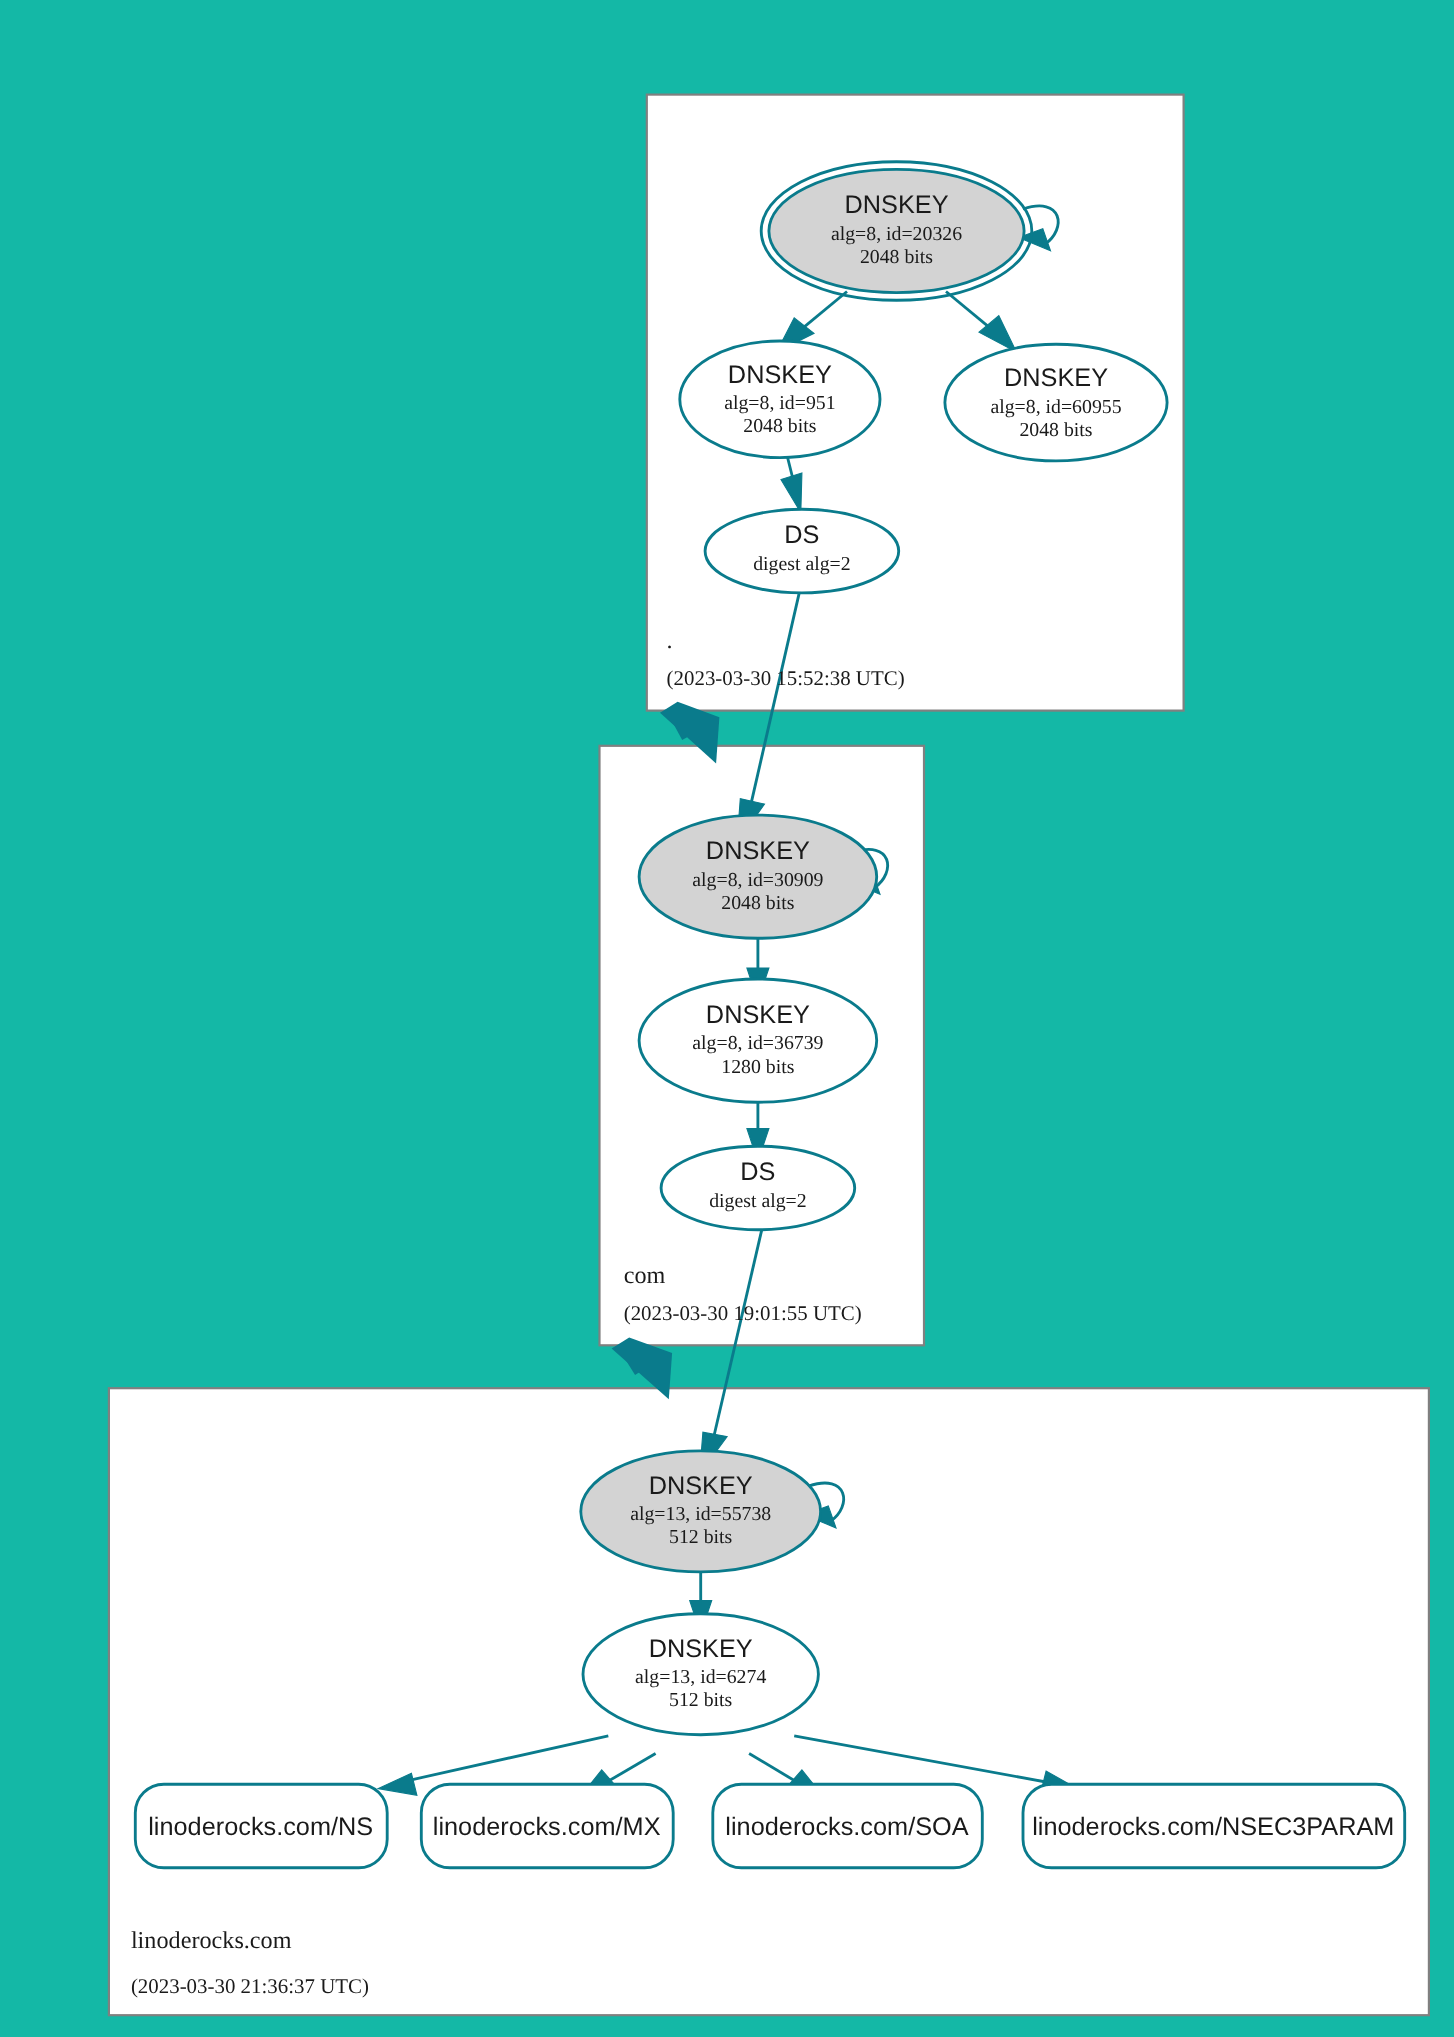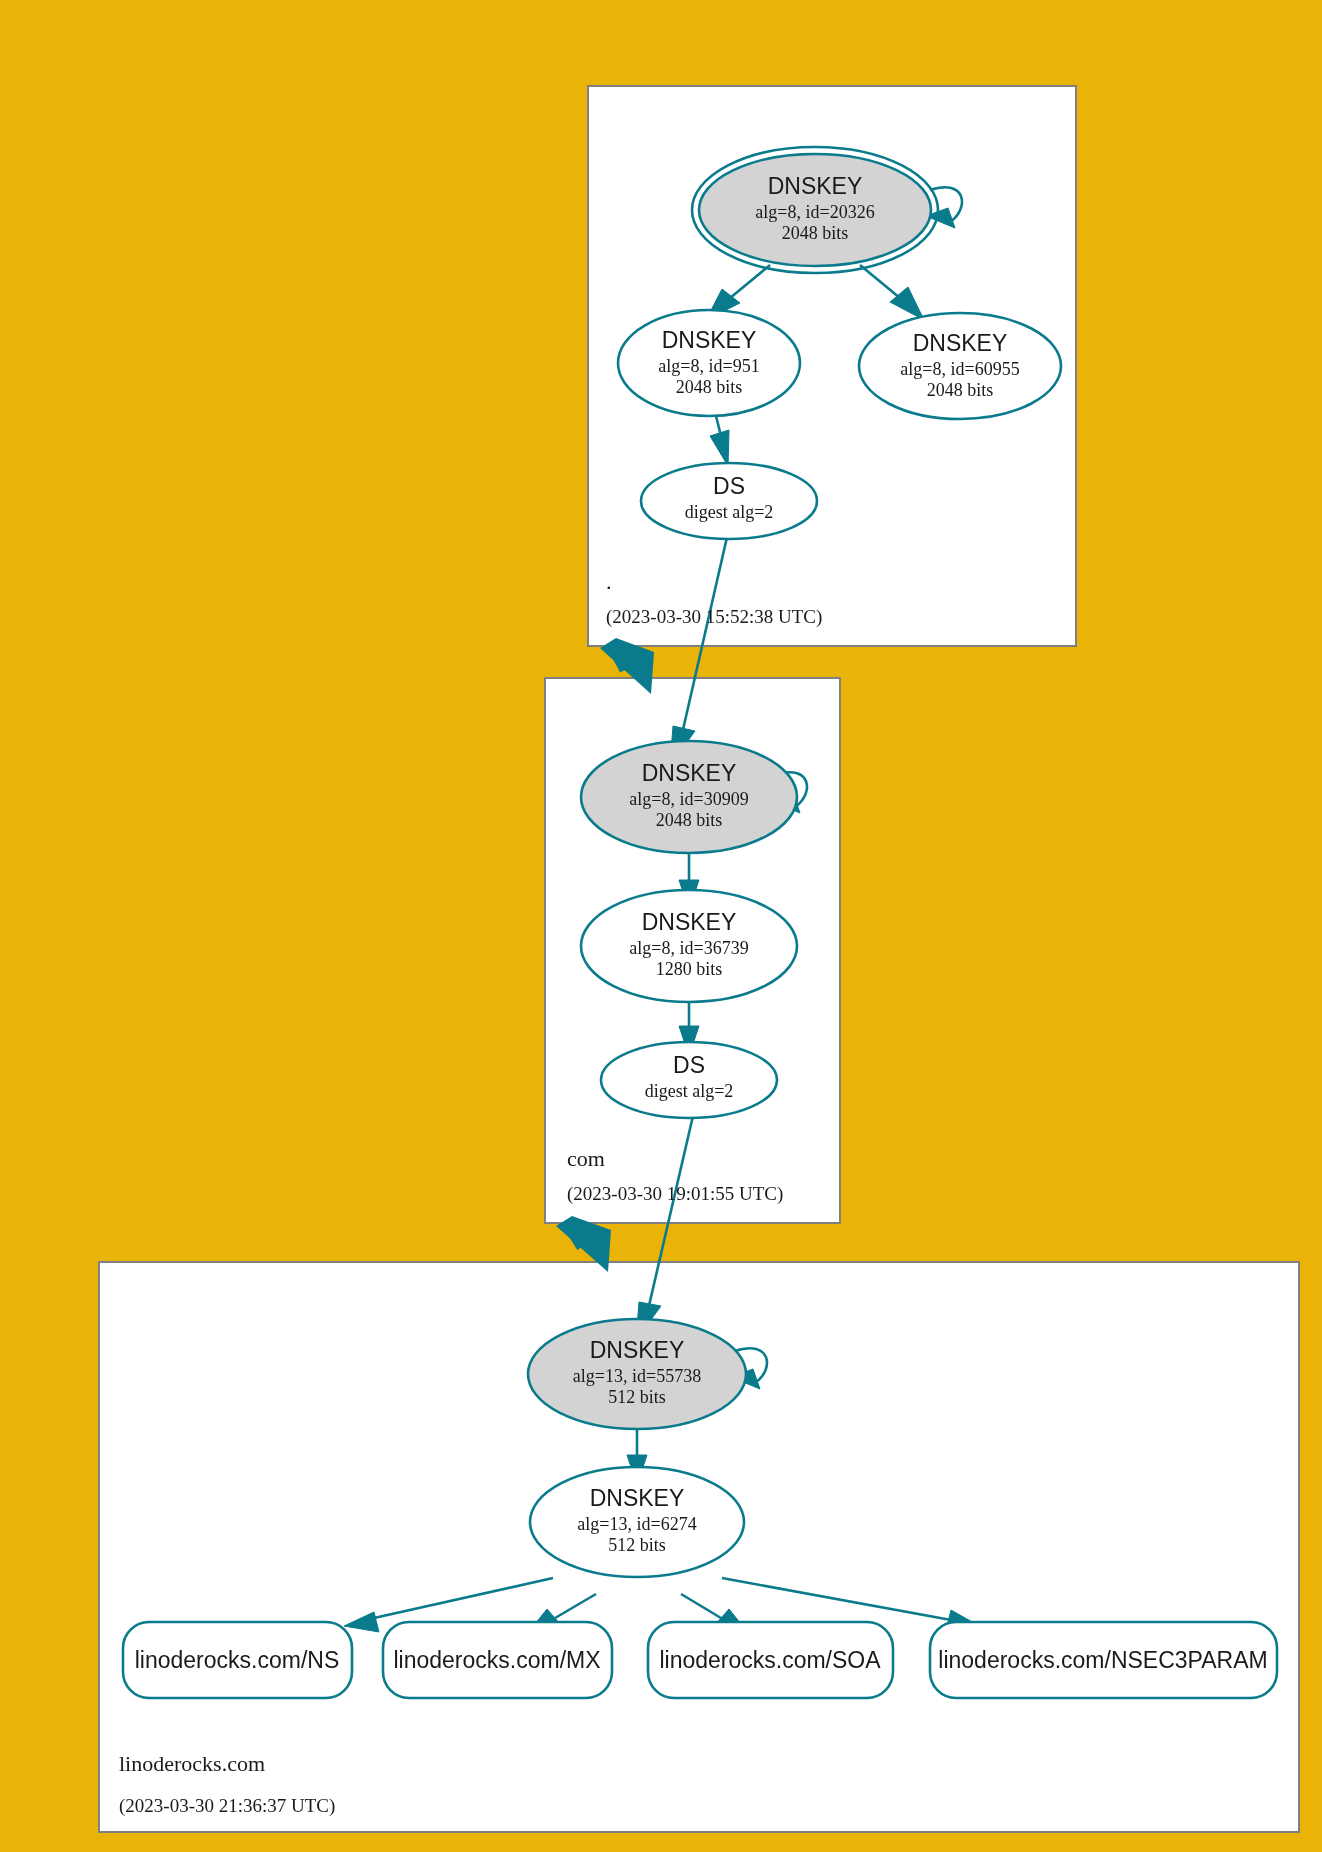--- a/index.html
+++ b/index.html
@@ -16,7 +16,7 @@
     width: 1322px;
     height: 1852px;
     overflow: hidden;
-    background: #eab308;
+    background: #14b8a6;
   }
   #graph-svg {
     position: absolute;

